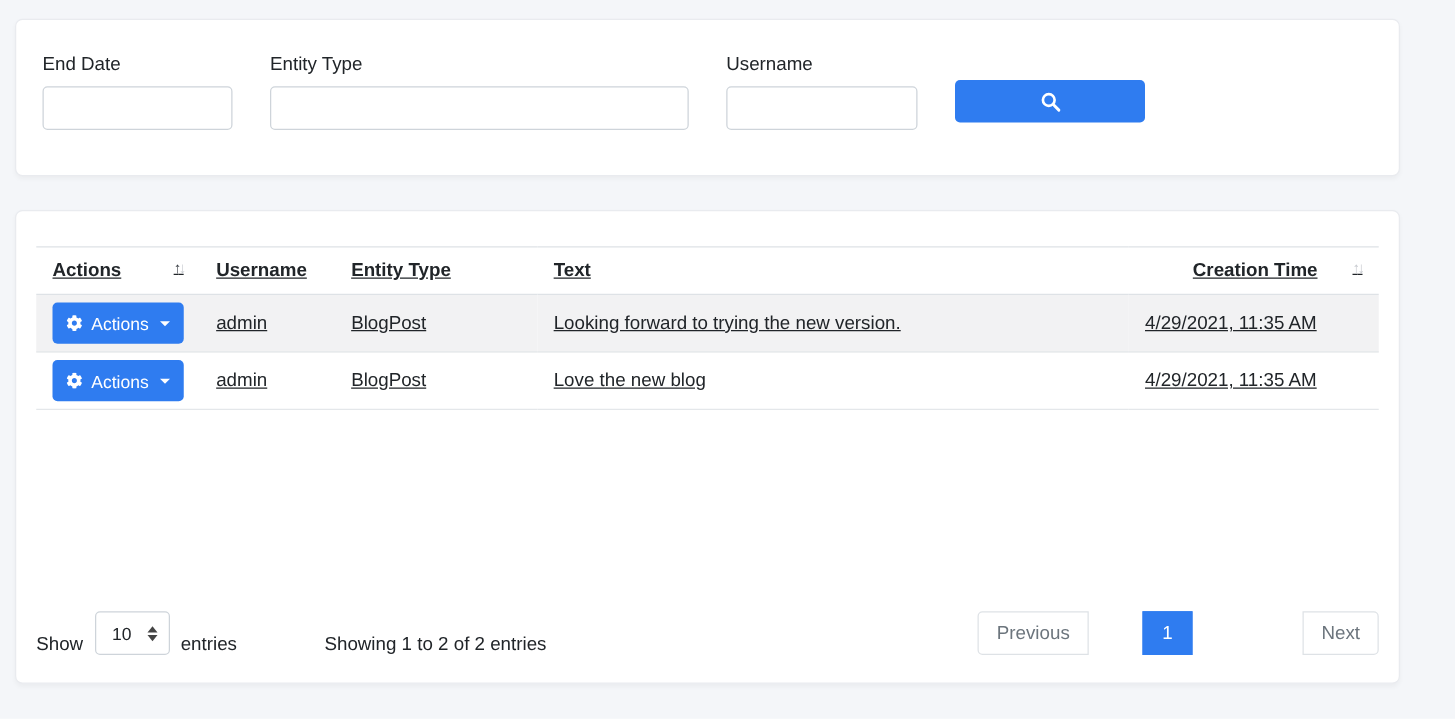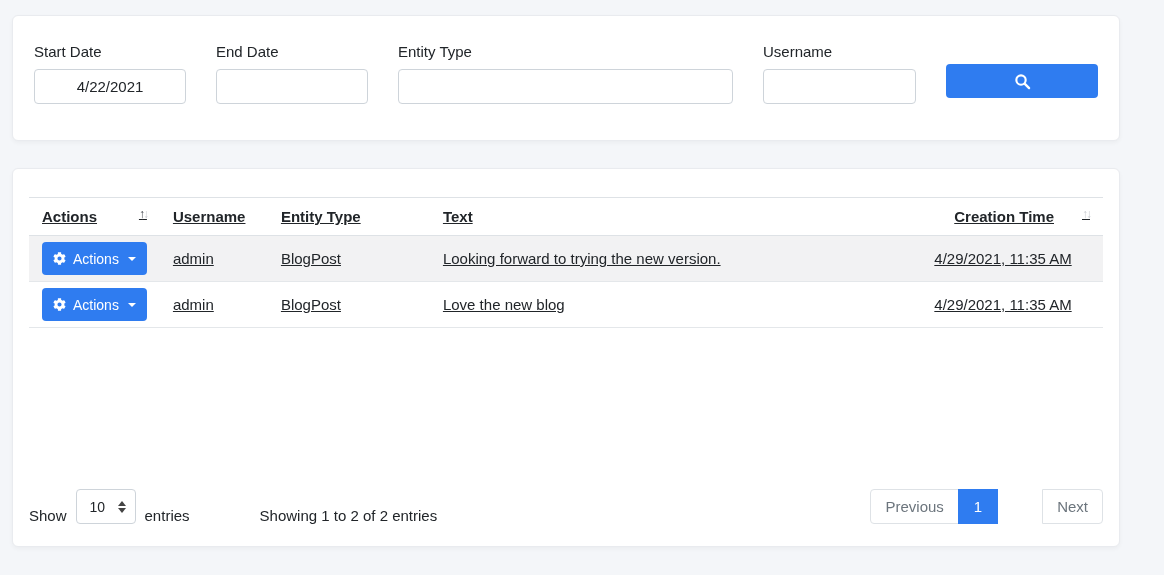--- a/index.html
+++ b/index.html
@@ -182,10 +182,6 @@
 <body>
 
 <div class="card filter-card">
-  <div class="filter-field w-start">
-    <label>Start Date</label>
-    <input class="form-control" type="text" value="4/22/2021" style="">
-  </div>
   <div class="filter-field w-end">
     <label>End Date</label>
     <input class="form-control" type="text" value="" style="">

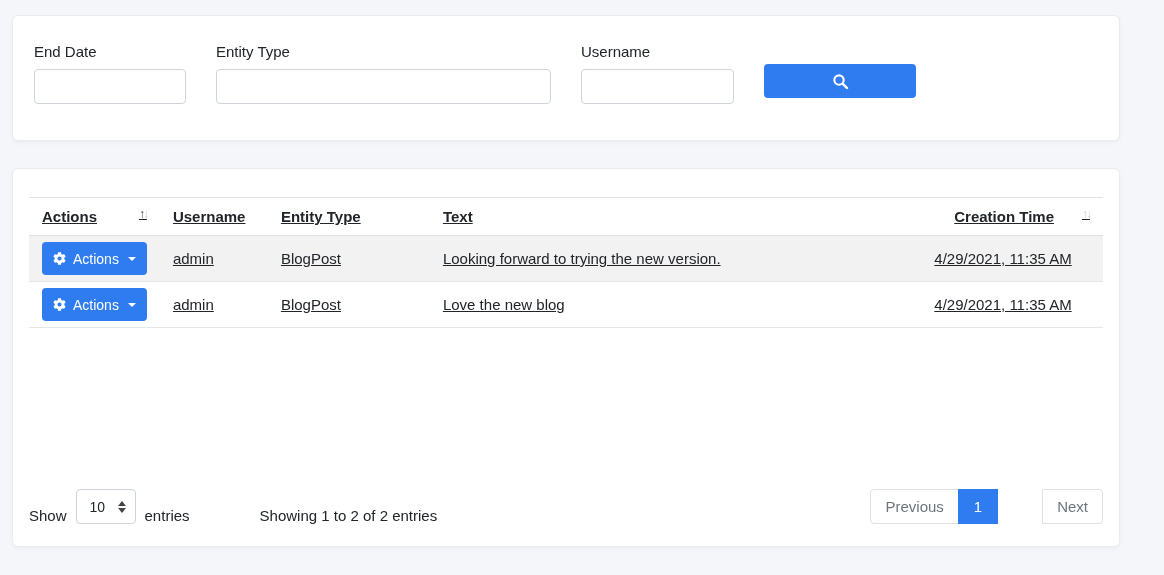--- a/index.html
+++ b/index.html
@@ -104,7 +104,7 @@
     color:#212529;
   }
   tbody tr.striped { background:#f2f2f3; }
-  td.right, th.right { text-align:center; }
+  td.right, th.right { text-align:left; }
 
   .actions-btn {
     display:inline-flex; align-items:center;

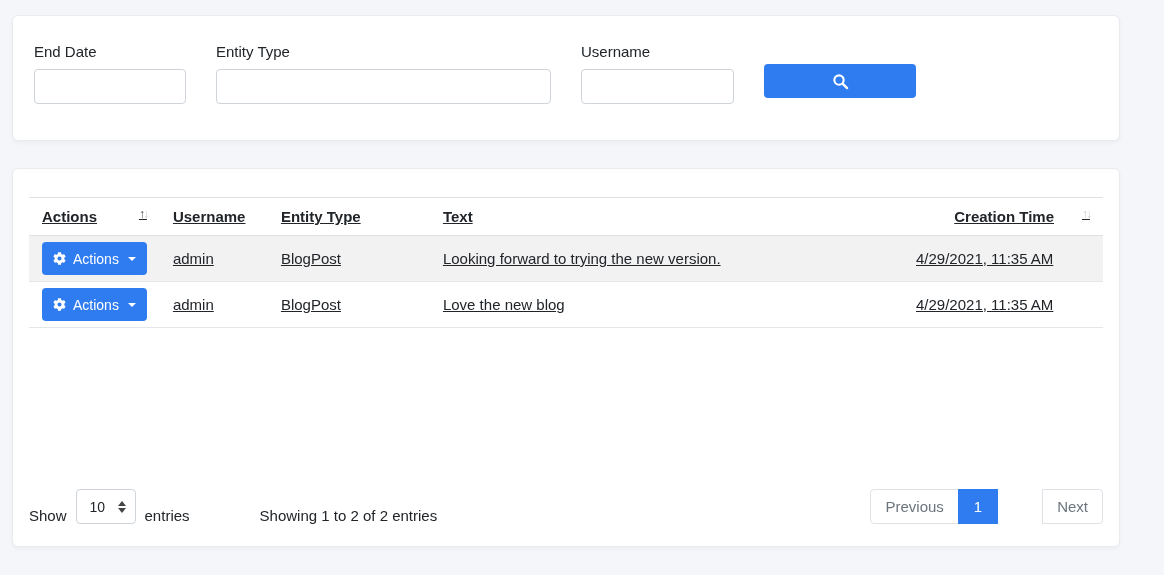--- a/index.html
+++ b/index.html
@@ -156,7 +156,7 @@
   }
   .summary { margin-left:70px; }
 
-  .pagination { margin-left:auto; display:flex; list-style:none; margin-top:0; margin-bottom:0; padding:0; }
+  .pagination { margin-left:auto; display:flex; list-style:none; margin-top:0; margin-bottom:0; padding:0;gap:44px; }
   .page-item {
     height:35px;
     display:flex; align-items:center;

